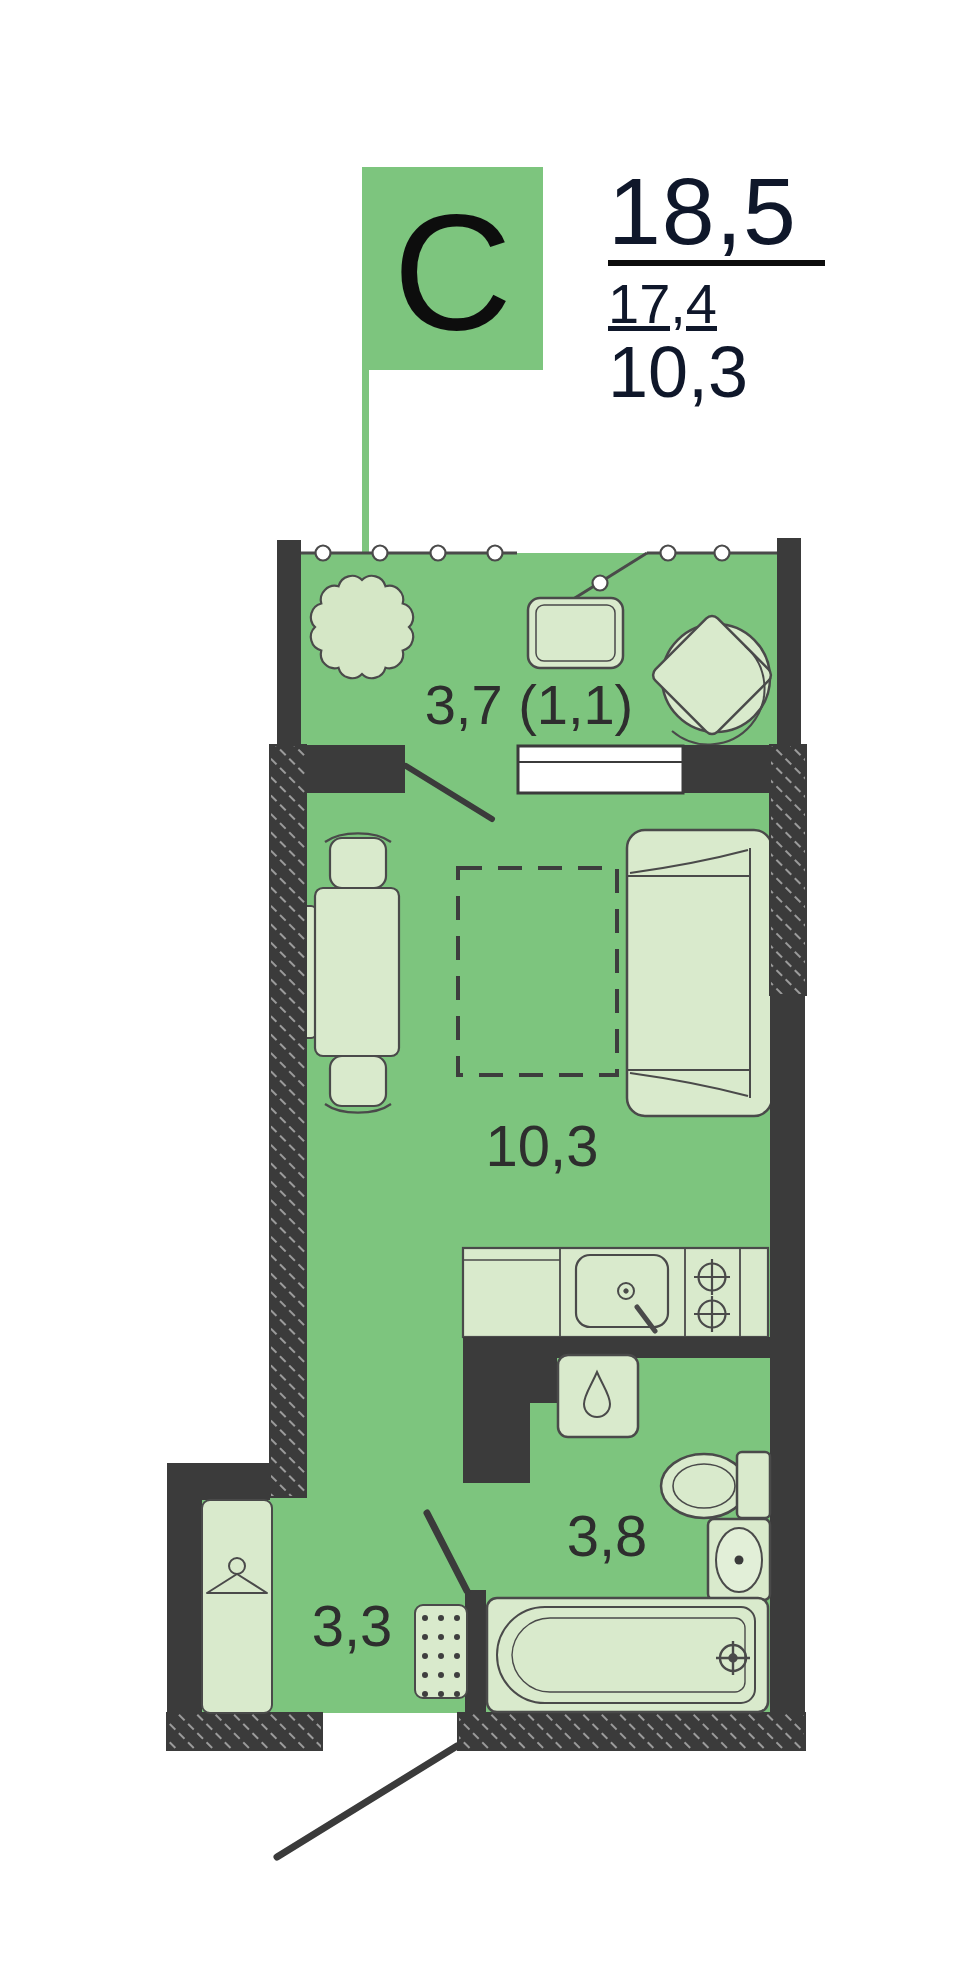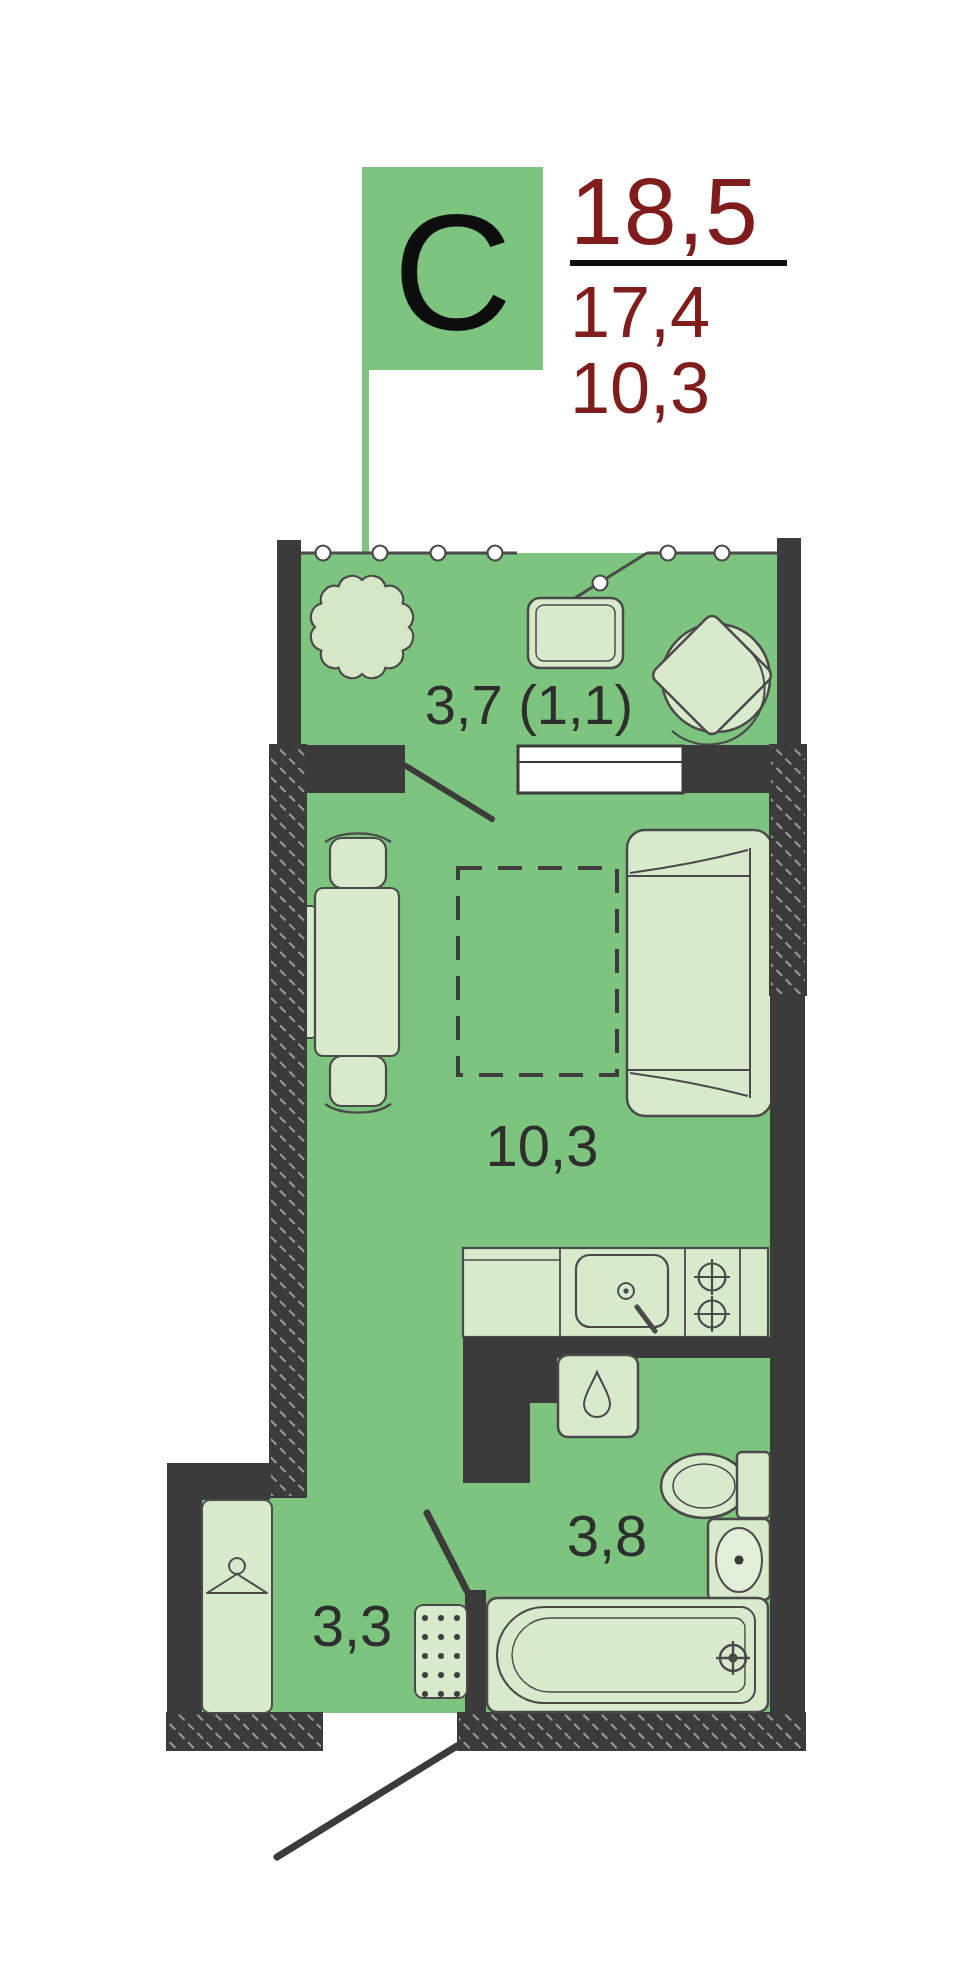--- a/index.html
+++ b/index.html
@@ -8,7 +8,7 @@
   .flag{position:absolute;left:362px;top:167px;width:181px;height:203px;background:#7dc57e;
         display:flex;align-items:center;justify-content:center;}
   .flag-letter{font-size:165px;line-height:1;color:#0d0d0d;transform:translateY(4px);}
-  .figures{position:absolute;left:570px;top:166px;color:#7f1d1d;}
+  .figures{position:absolute;left:608px;top:166px;color:#0f172a;}
   .fig-total{font-size:95px;line-height:0.95;letter-spacing:1px;width:217px;
              border-bottom:6px solid #0d0d0d;padding-bottom:4px;}
   .fig-second{font-size:72px;line-height:1.0;margin-top:10px;}

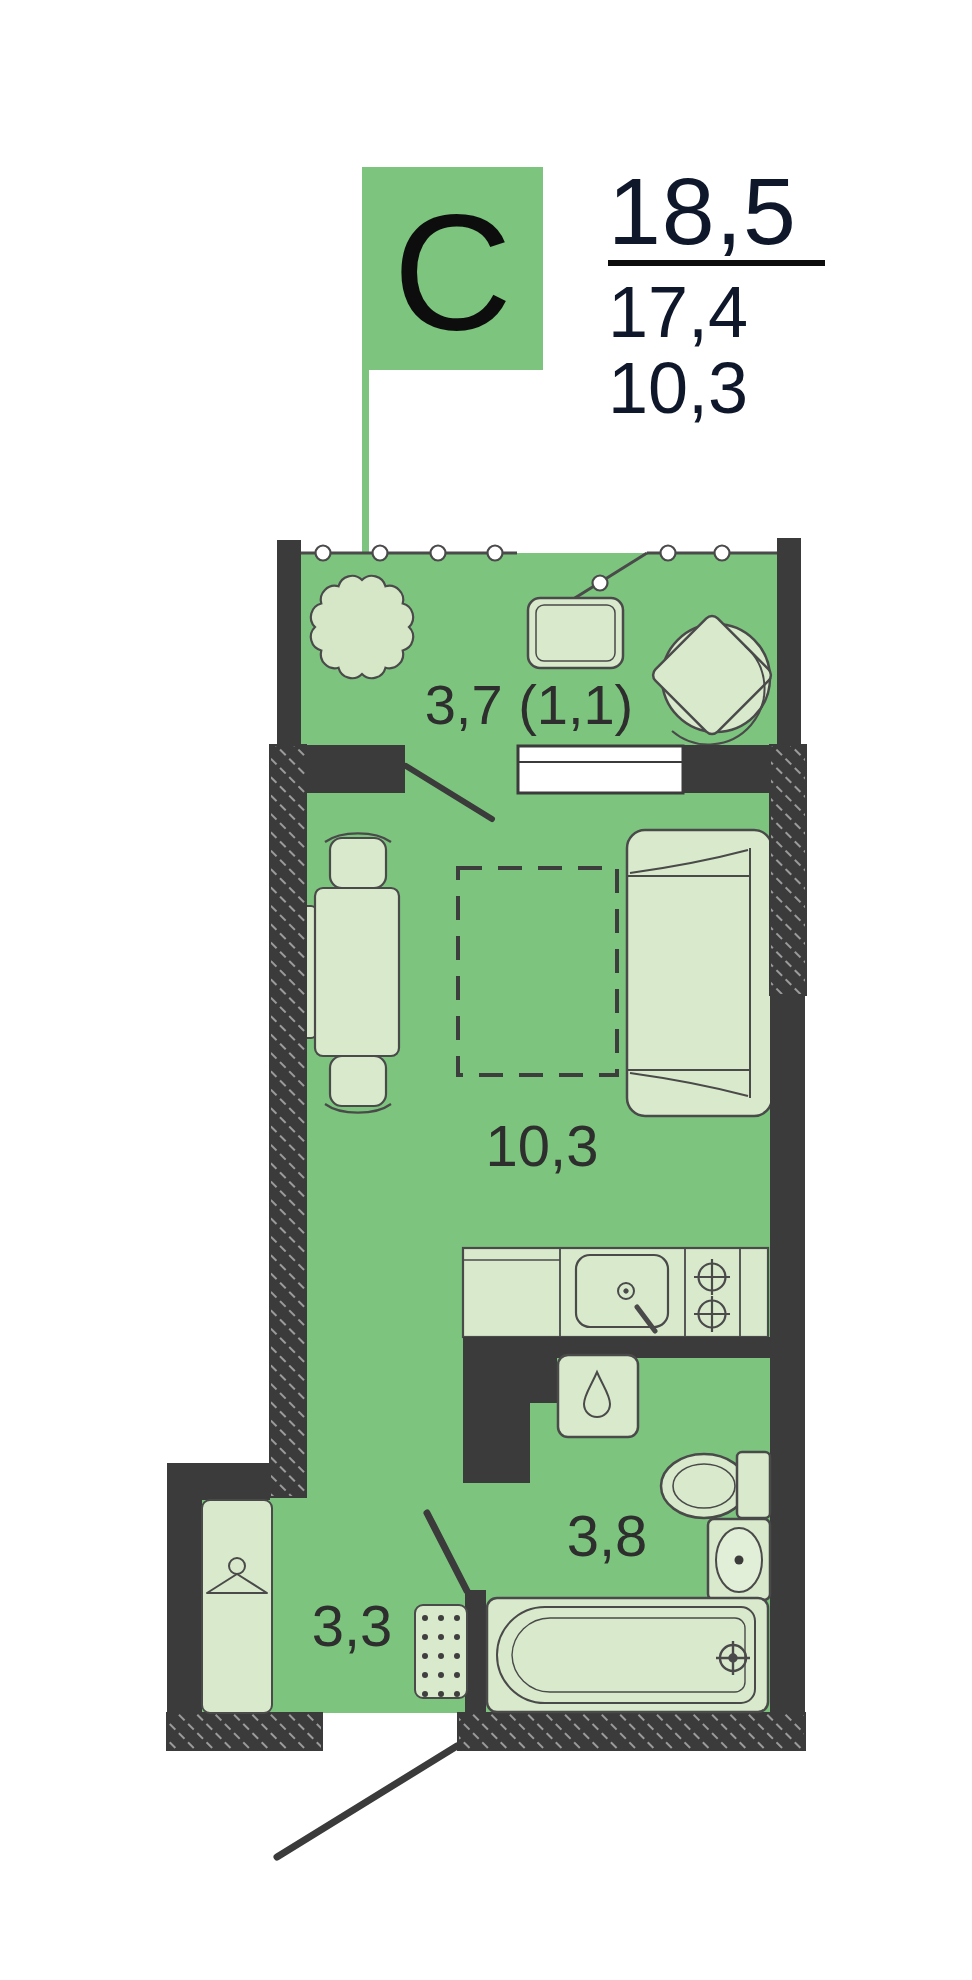--- a/index.html
+++ b/index.html
@@ -11,7 +11,7 @@
   .figures{position:absolute;left:608px;top:166px;color:#0f172a;}
   .fig-total{font-size:95px;line-height:0.95;letter-spacing:1px;width:217px;
              border-bottom:6px solid #0d0d0d;padding-bottom:4px;}
-  .fig-second{font-size:72px;line-height:1.0;margin-top:10px;}
+  .fig-second{font-size:56px;line-height:1.0;margin-top:10px;text-decoration:underline;}
   .fig-third{font-size:72px;line-height:1.0;margin-top:4px;}
   svg{position:absolute;left:0;top:0;}
   text{font-family:"Liberation Sans",sans-serif;fill:#2e2e2e;}

